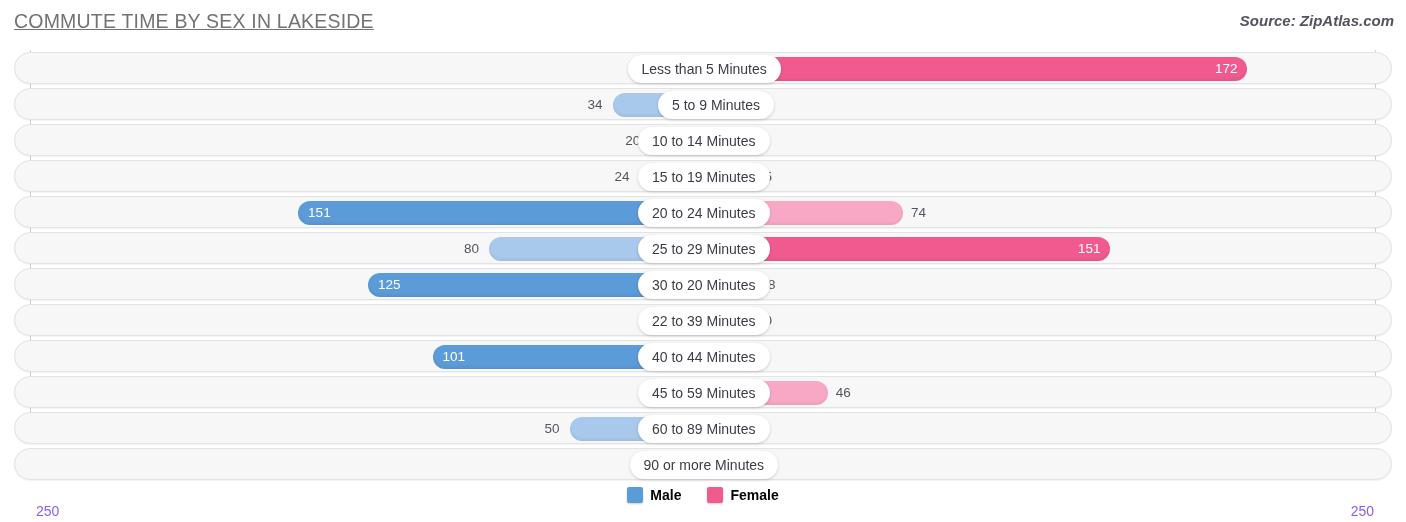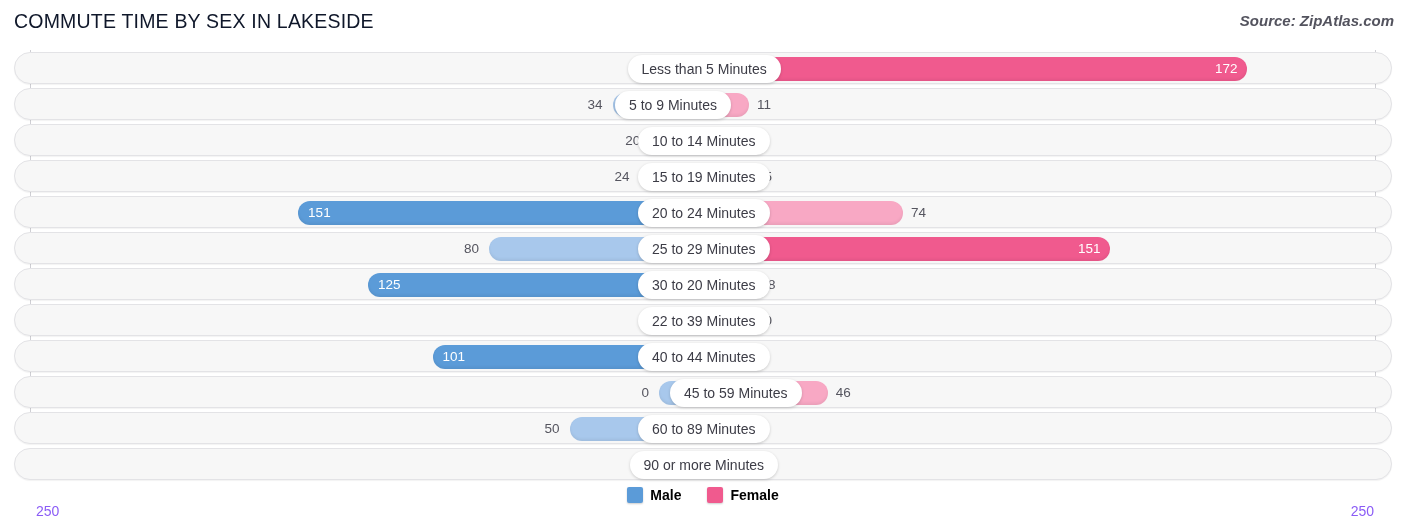--- a/index.html
+++ b/index.html
@@ -23,8 +23,9 @@
     font-size: 19.5px;
     font-weight: 400;
     letter-spacing: .2px;
-    color: #0f172a;
-    white-space: nowrap;
+    color: #737373;
+    white-space: nowrap;
+    text-decoration: underline;
   }
   #chart-source {
     position: absolute;

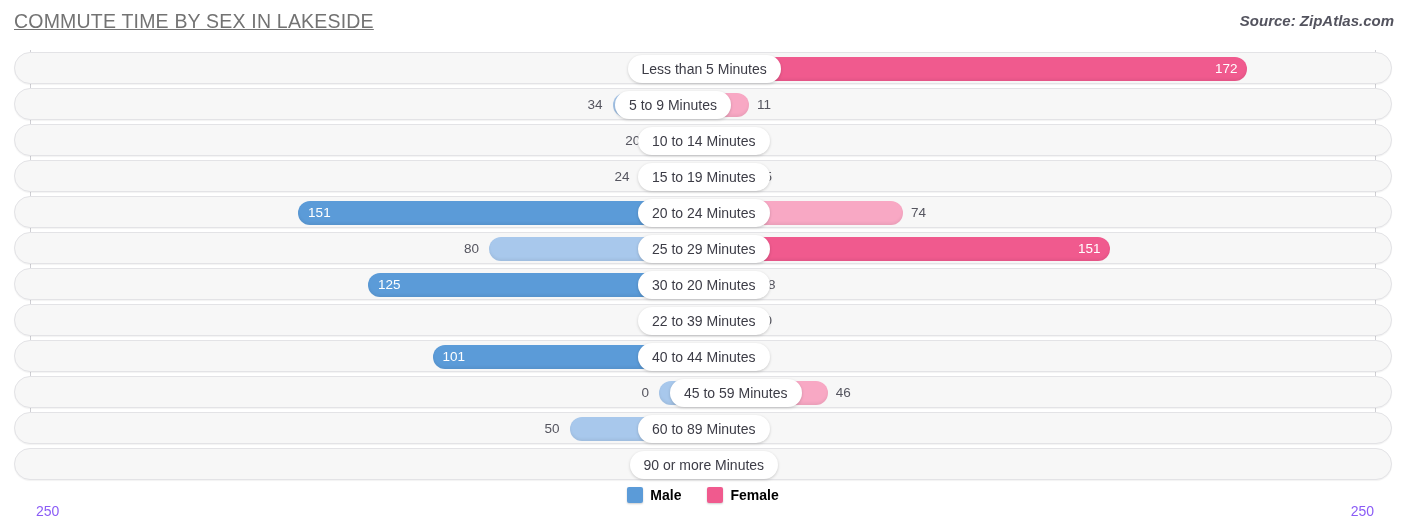--- a/index.html
+++ b/index.html
@@ -175,7 +175,7 @@
         <div class="val val-male" style="right: 788.392px;">34</div>
         <div class="bar bar-female" style="left: 689px; width: 45px; background: rgb(248, 168, 196);"></div>
         <div class="val val-female" style="left: 742px;">11</div>
-        <div class="cat-pill" style="left: 600px; text-align: right;">
+        <div class="cat-pill" style="left: 643px; text-align: right;">
           <span>5 to 9 Minutes</span>
         </div>
       </div>

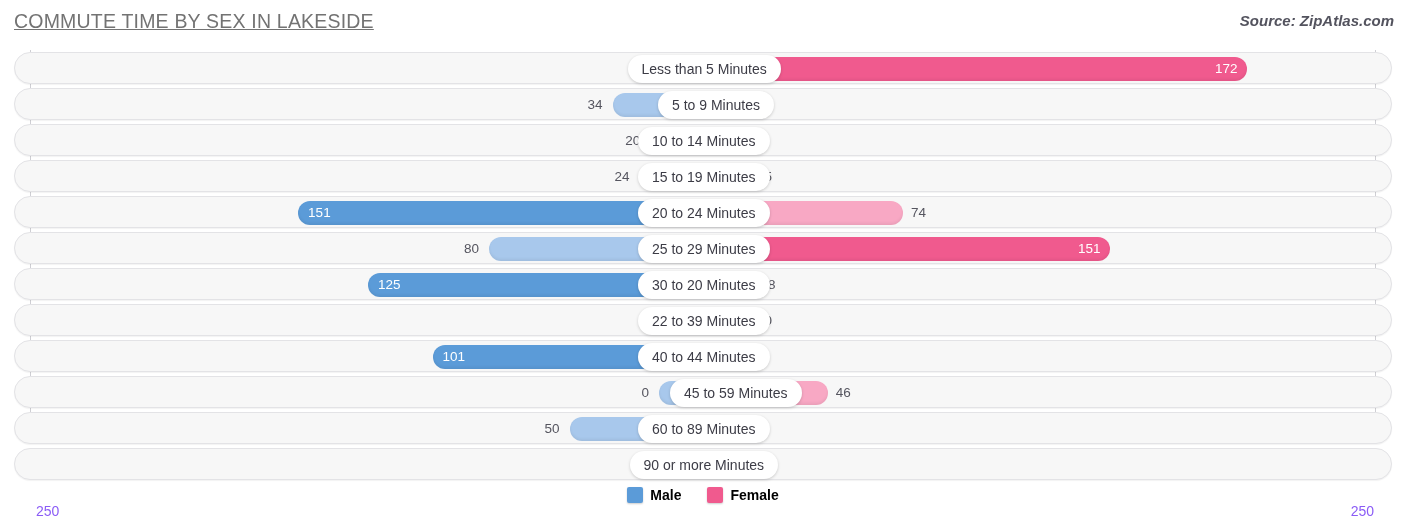--- a/index.html
+++ b/index.html
@@ -247,7 +247,7 @@
         <div class="val val-male" style="right: 742px;">0</div>
         <div class="bar bar-female" style="left: 689px; width: 123.648px; background: rgb(248, 168, 196);"></div>
         <div class="val val-female" style="left: 820.648px;">46</div>
-        <div class="cat-pill" style="left: 655px;">
+        <div class="cat-pill" style="left: 623px;">
           <span>45 to 59 Minutes</span>
         </div>
       </div>

